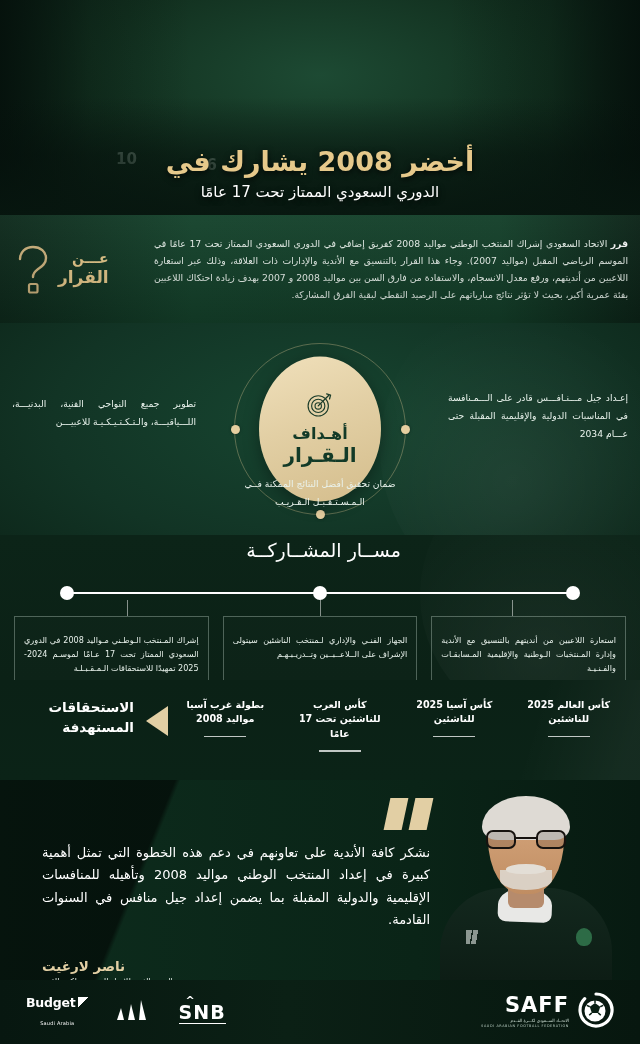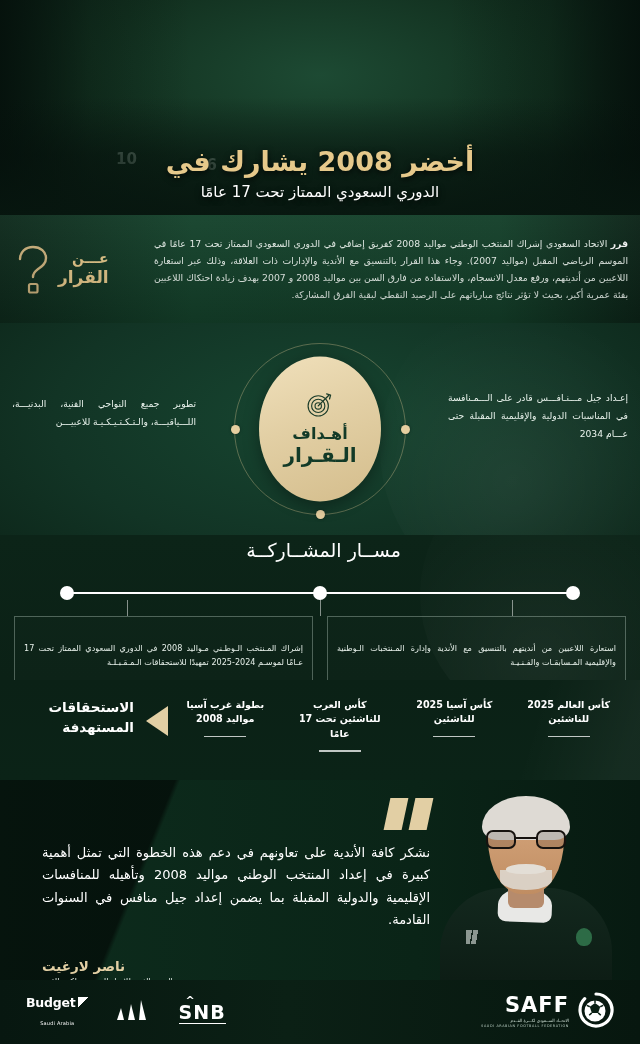--- a/index.html
+++ b/index.html
@@ -387,6 +387,7 @@
     </div>
     <div class="goal-txt goal-right">إعـداد جيل مـــنـافـــس قادر على الـــمـنافسة في المناسبات الدولية والإقليمية المقبلة حتى عـــام 2034</div>
     <div class="goal-txt goal-left">تطوير جميع النواحي الفنية، البدنيـــة، اللـــياقيـــة، والـتـكـتـيـكـيـة للاعبيـــن</div>
+    <div class="goal-txt goal-bottom">ضمان تحقيق أفضل النتائج الممكنة فــي الـمـسـتـقـبـل الـقـريـب</div>
   </div>
 
   <div class="path">

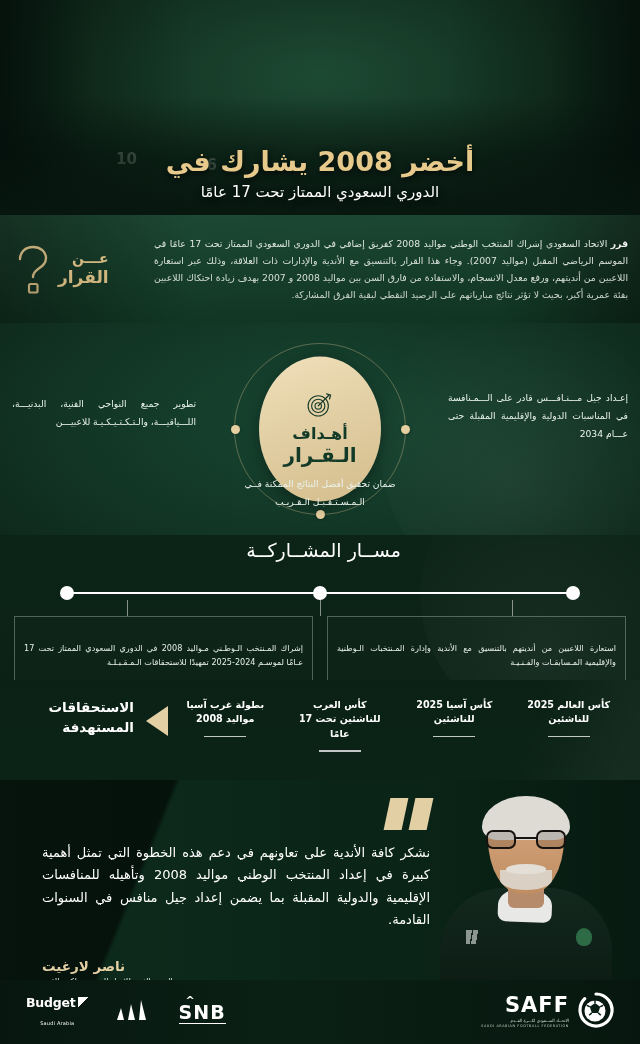--- a/index.html
+++ b/index.html
@@ -142,7 +142,7 @@
   .cards { position:absolute; left:14px; right:14px; top:81px; display:flex; gap:14px; }
   .card {
     flex:1 1 0; border:1px solid rgba(200,220,208,.35);
-    padding:24px 9px; min-height:56px; background:rgba(255,255,255,.012);
+    padding:16px 9px; min-height:56px; background:rgba(255,255,255,.012);
   }
   .card p { font-size:8.1px; line-height:1.75; color:#e6efe9; direction:rtl; text-align:justify; }
 

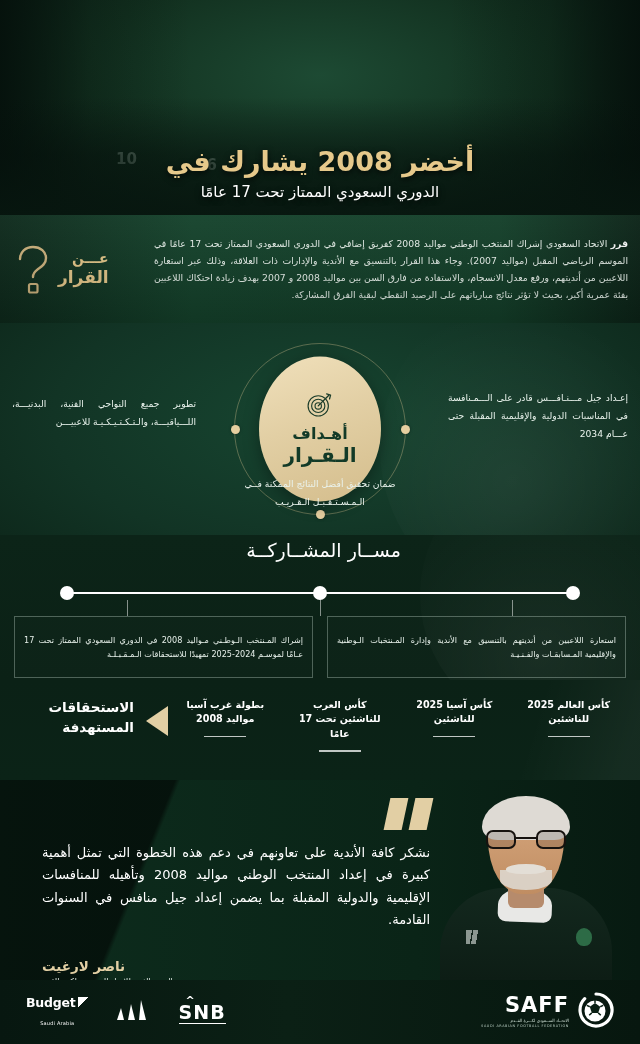--- a/index.html
+++ b/index.html
@@ -405,6 +405,9 @@
     <div class="cards">
       <div class="card">
         <p>استعارة اللاعبين من أنديتهم بالتنسيق مع الأندية وإدارة المـنتخبات الـوطنية والإقليمية المـسابقـات والفـنـيـة</p>
+      </div>
+      <div class="card">
+        <p>الجهاز الفنـي والإداري لـمنتخب الناشئين سيتولى الإشراف على الــلاعــبــين وتــدريـبـهـم</p>
       </div>
       <div class="card">
         <p>إشراك المـنتخب الـوطـني مـواليد 2008 في الدوري السعودي الممتاز تحت 17 عـامًا لموسـم 2024-2025 تمهيدًا للاستحقاقات الـمـقـبـلـة</p>

